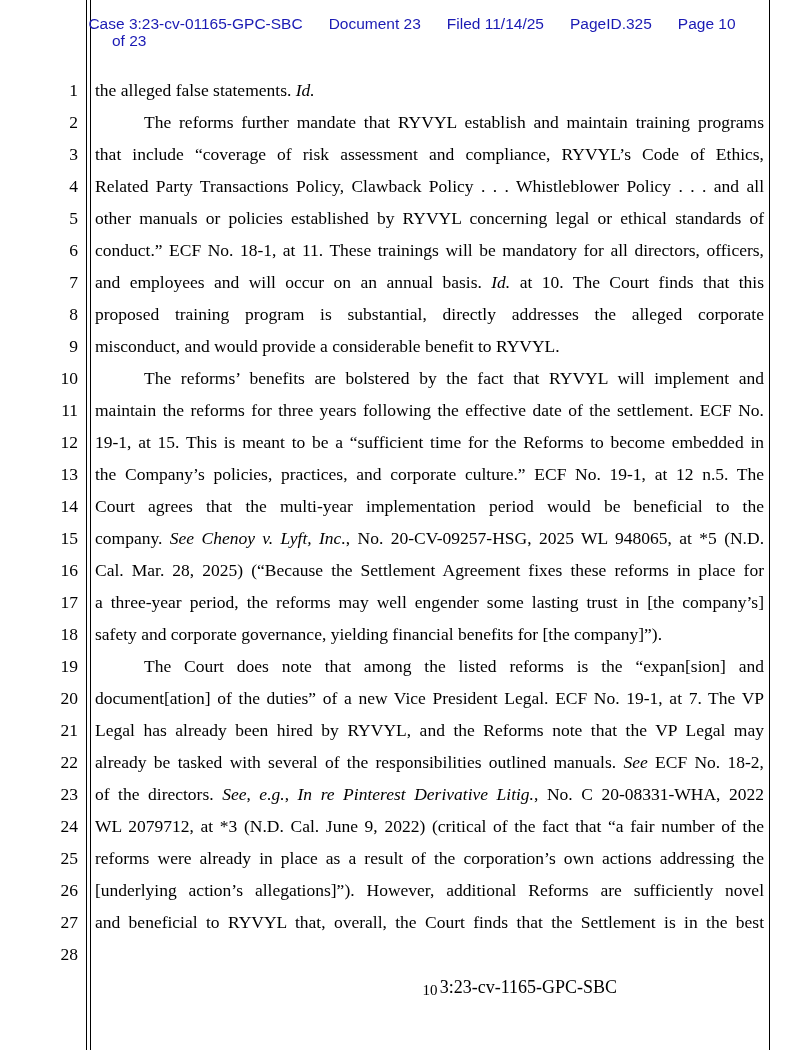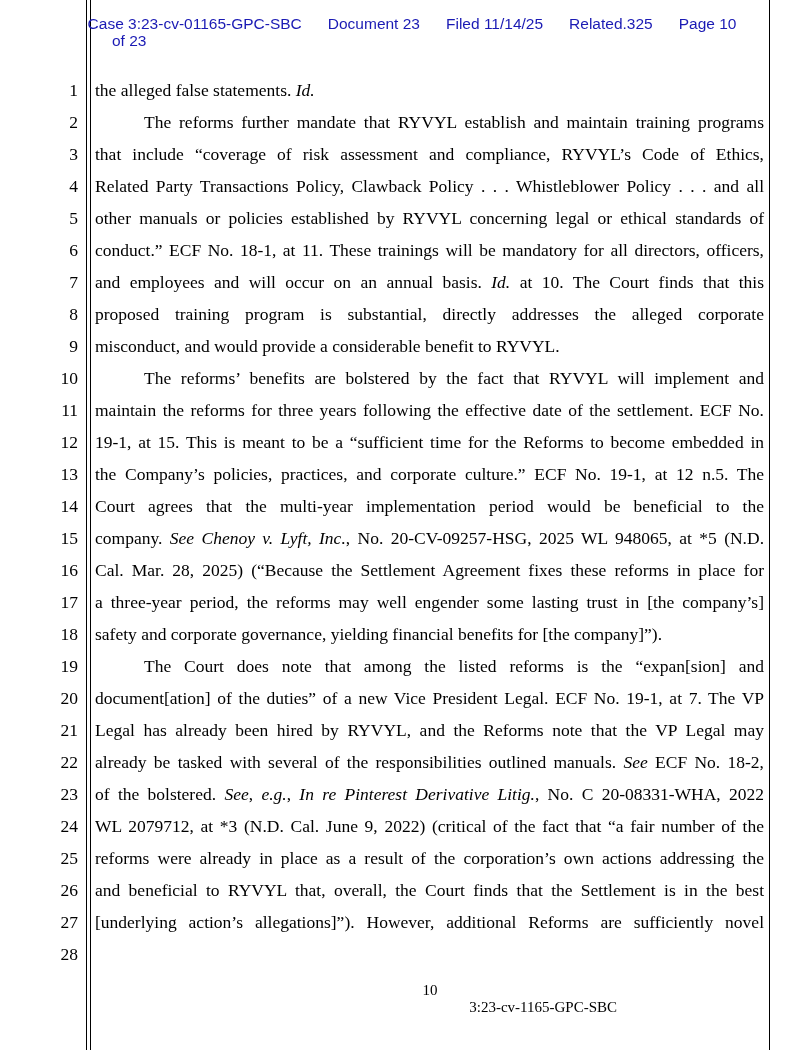--- a/index.html
+++ b/index.html
@@ -54,7 +54,7 @@
       <span>Case 3:23-cv-01165-GPC-SBC</span>
       <span>Document 23</span>
       <span>Filed 11/14/25</span>
-      <span>Related.325</span>
+      <span>PageID.325</span>
       <span>Page 10</span>
     </div>
     <div class="row2">of 23</div>

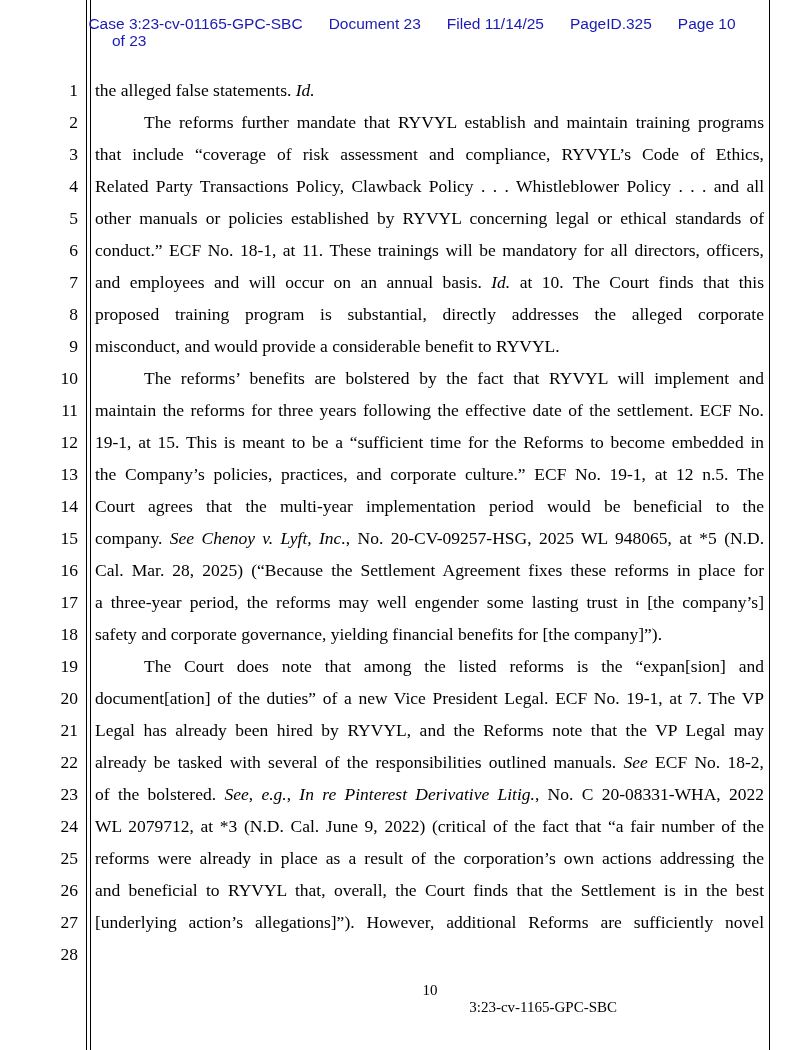--- a/index.html
+++ b/index.html
@@ -113,7 +113,7 @@
       <div class="line"><span>document[ation] of the duties” of a new Vice President Legal. ECF No. 19-1, at 7. The VP</span></div>
       <div class="line"><span>Legal has already been hired by RYVYL, and the Reforms note that the VP Legal may</span></div>
       <div class="line"><span>already be tasked with several of the responsibilities outlined manuals.  </span><i>See</i><span> ECF No. 18-2,</span></div>
-      <div class="line"><span>of the bolstered.  </span><i>See</i><span>, </span><i>e.g.</i><span>, </span><i>In re Pinterest Derivative Litig.</i><span>, No. C 20-08331-WHA, 2022</span></div>
+      <div class="line"><span>of the directors.  </span><i>See</i><span>, </span><i>e.g.</i><span>, </span><i>In re Pinterest Derivative Litig.</i><span>, No. C 20-08331-WHA, 2022</span></div>
       <div class="line"><span>WL 2079712, at *3 (N.D. Cal. June 9, 2022) (critical of the fact that “a fair number of the</span></div>
       <div class="line"><span>reforms were already in place as a result of the corporation’s own actions addressing the</span></div>
       <div class="line"><span>and beneficial to RYVYL that, overall, the Court finds that the Settlement is in the best</span></div>

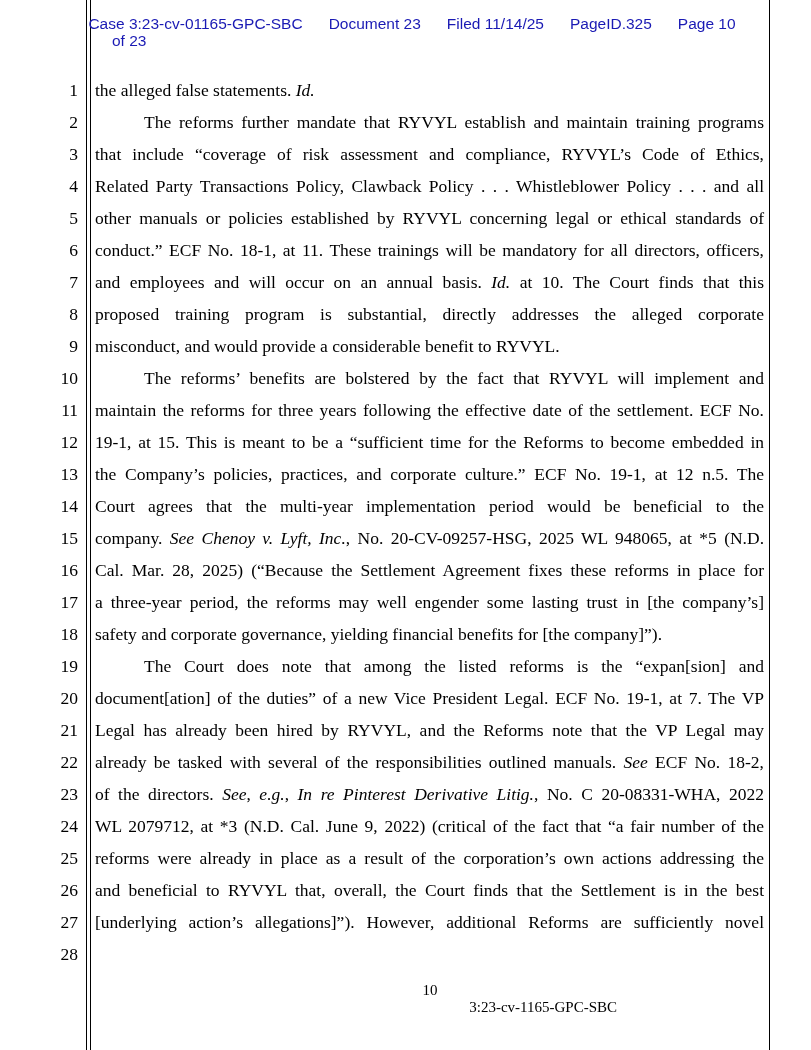--- a/index.html
+++ b/index.html
@@ -116,8 +116,8 @@
       <div class="line"><span>of the directors.  </span><i>See</i><span>, </span><i>e.g.</i><span>, </span><i>In re Pinterest Derivative Litig.</i><span>, No. C 20-08331-WHA, 2022</span></div>
       <div class="line"><span>WL 2079712, at *3 (N.D. Cal. June 9, 2022) (critical of the fact that “a fair number of the</span></div>
       <div class="line"><span>reforms were already in place as a result of the corporation’s own actions addressing the</span></div>
+      <div class="line"><span>[underlying action’s allegations]”). However, additional Reforms are sufficiently novel</span></div>
       <div class="line"><span>and beneficial to RYVYL that, overall, the Court finds that the Settlement is in the best</span></div>
-      <div class="line"><span>[underlying action’s allegations]”). However, additional Reforms are sufficiently novel</span></div>
     </div>
 
   <div class="pagenum">10</div>

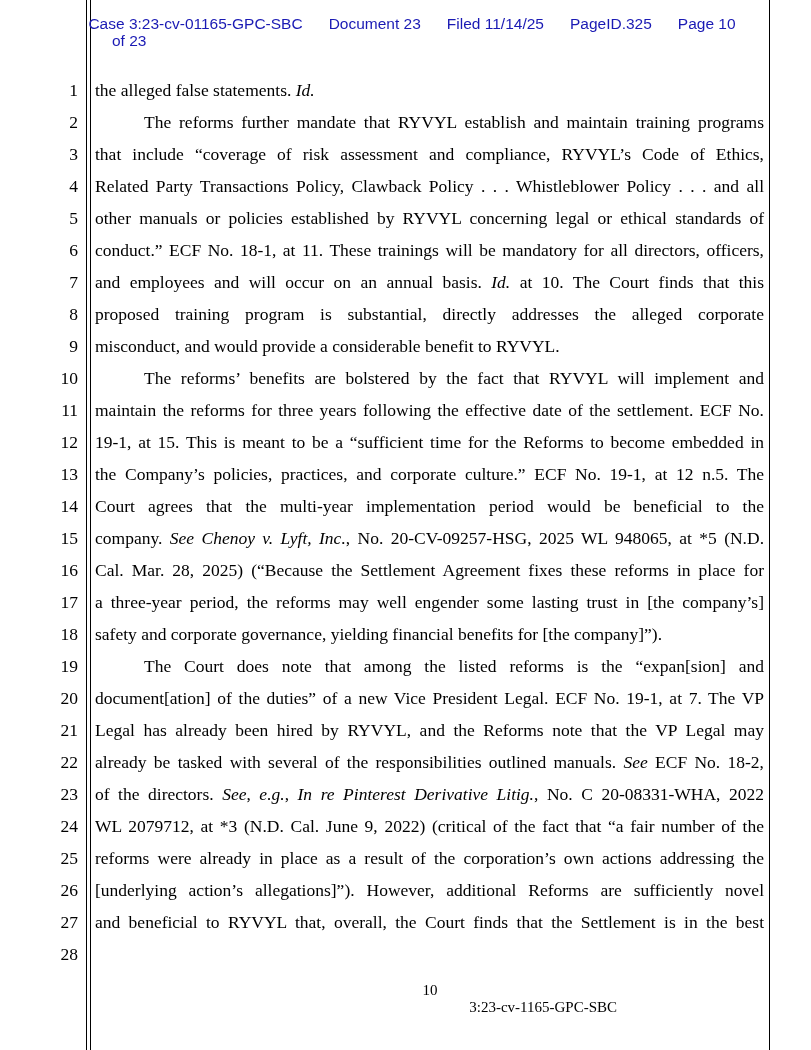--- a/index.html
+++ b/index.html
@@ -37,8 +37,8 @@
       font-family: "Liberation Serif", serif; font-size: 15px; color: #000;
     }
     .casefoot {
-      position: absolute; right: 48px; top: 999px;
-      font-family: "Liberation Serif", serif; font-size: 15px; color: #000;
+      position: absolute; right: 48px; top: 977px;
+      font-family: "Liberation Serif", serif; font-size: 18px; color: #000;
     }
   </style>
 </head>

